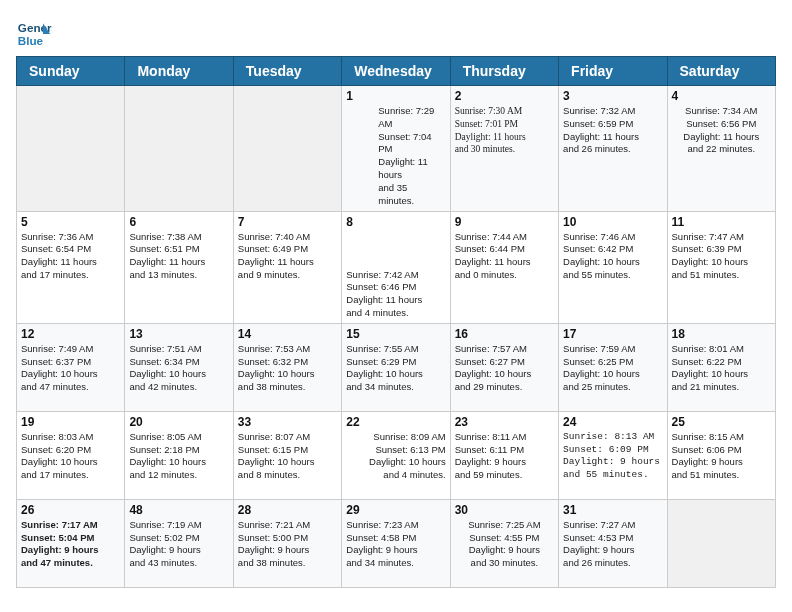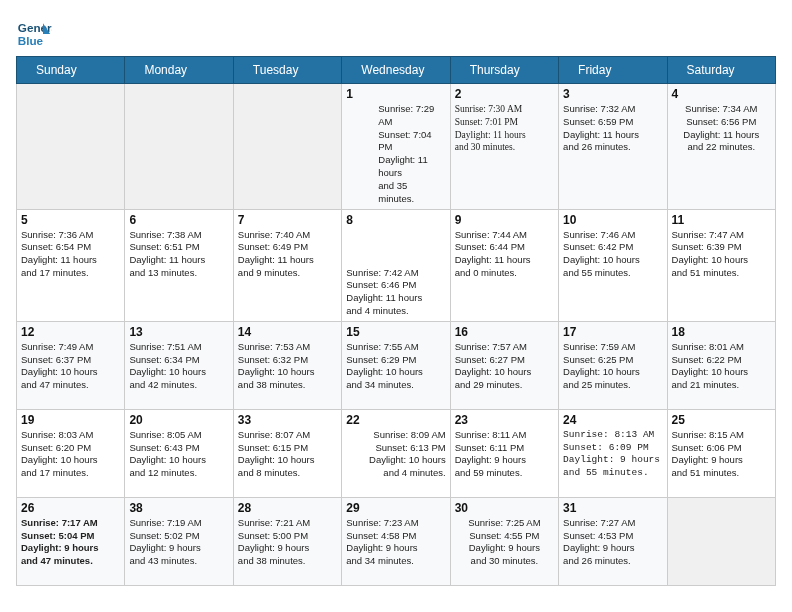--- a/index.html
+++ b/index.html
@@ -45,11 +45,11 @@
     .calendar thead th {
       background: #2471a3;
       color: #fff;
-      font-weight: normal;
-      padding: 6px 19px;
+      font-weight: bold;
+      padding: 6px 12px;
       text-align: left;
       border: 1px solid #1a5276;
-      font-size: 12px;
+      font-size: 14px;
     }
     .calendar tbody td {
       border: 1px solid #ccc;

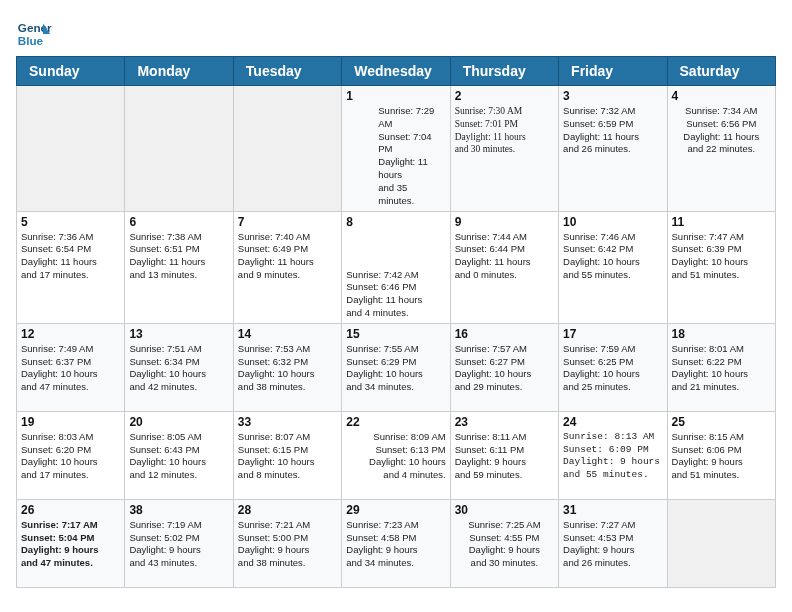--- a/index.html
+++ b/index.html
@@ -256,7 +256,7 @@
         <td>
           <div class="day-number">20</div>
           <div class="day-info" style="white-space: pre-line;">Sunrise: 8:05 AM
-Sunset: 6:43 PM
+Sunset: 2:18 PM
 Daylight: 10 hours
 and 12 minutes.</div>
         </td>

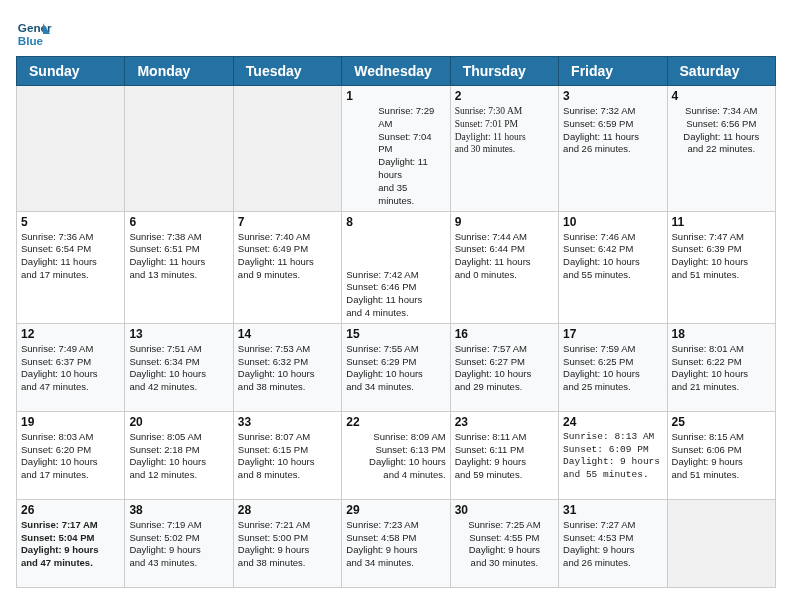--- a/index.html
+++ b/index.html
@@ -305,7 +305,7 @@
 and 47 minutes.</div>
         </td>
         <td>
-          <div class="day-number">38</div>
+          <div class="day-number">48</div>
           <div class="day-info" style="white-space: pre-line;">Sunrise: 7:19 AM
 Sunset: 5:02 PM
 Daylight: 9 hours

